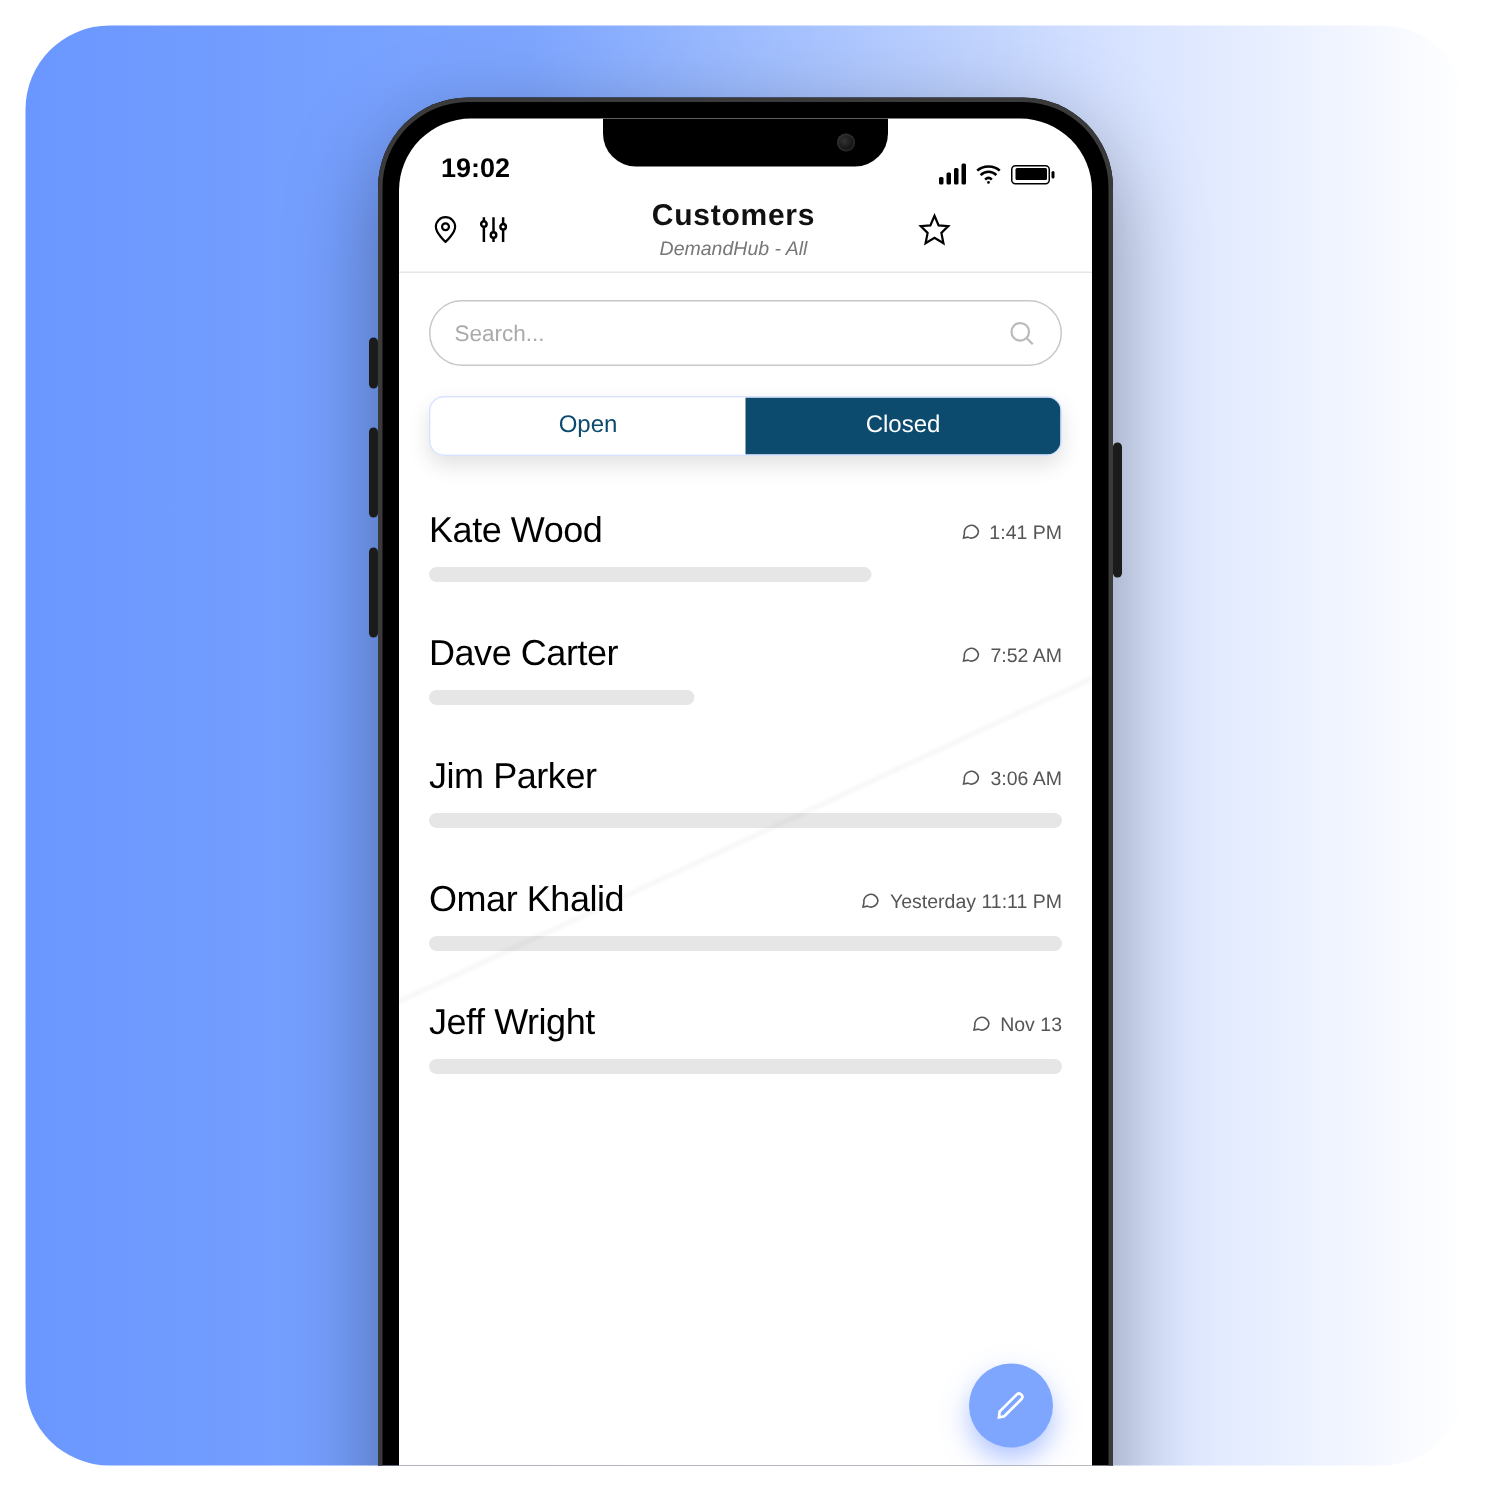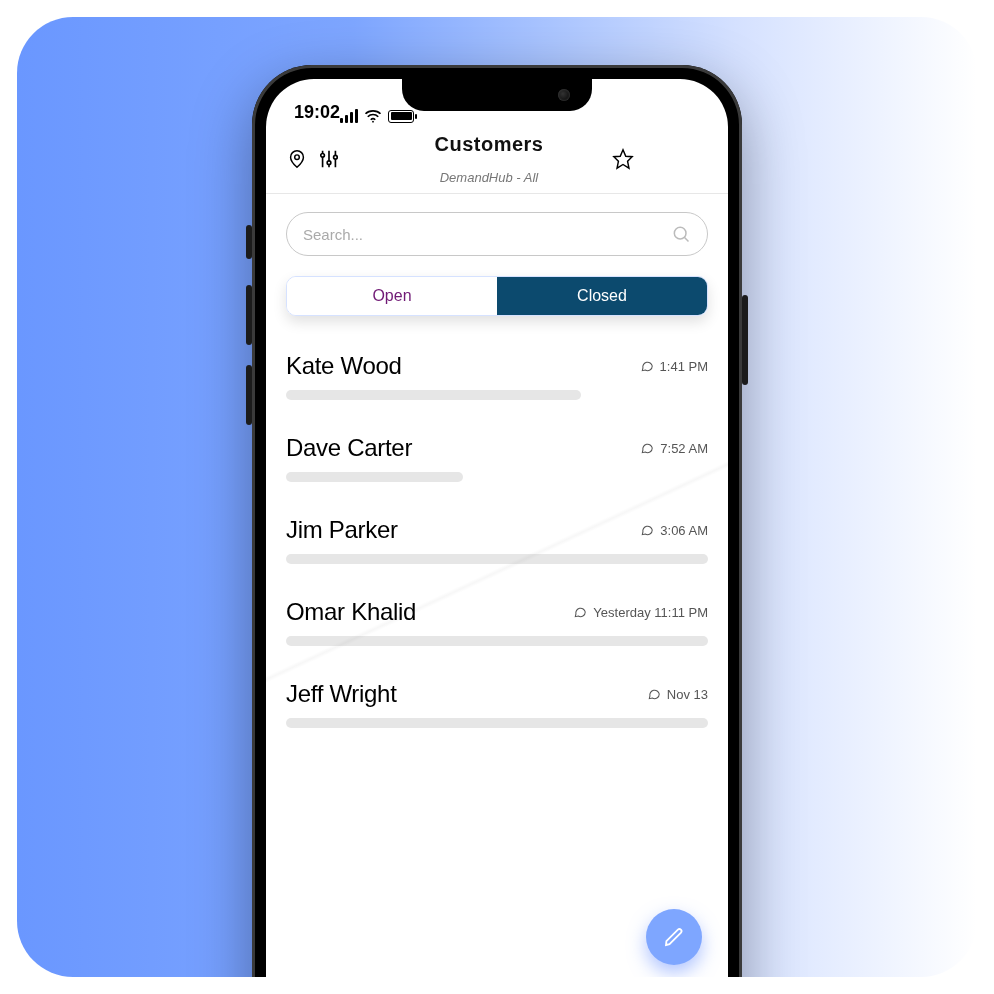--- a/index.html
+++ b/index.html
@@ -81,6 +81,7 @@
     height: 48px;
     display: flex;
     align-items: flex-end;
+    justify-content: space-between;
     padding: 0 28px 4px 28px;
     font-weight: 700;
     font-size: 18px;

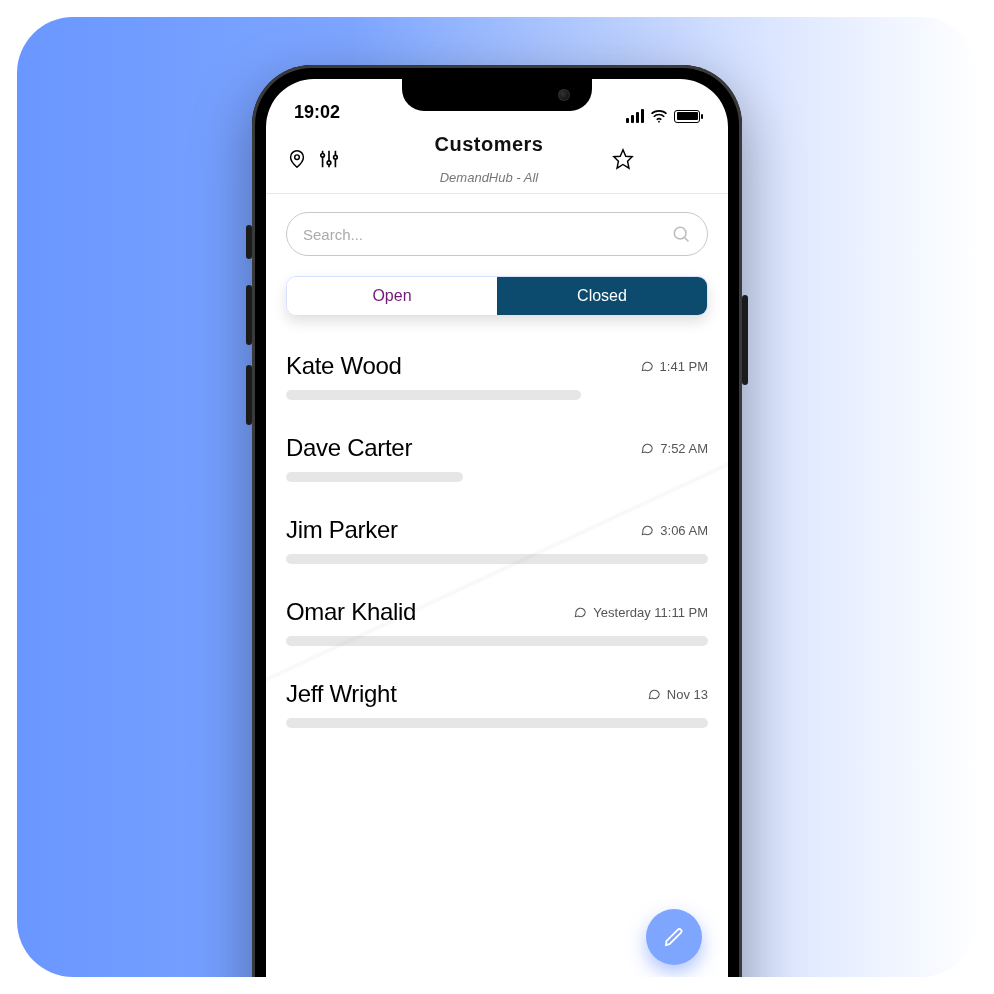--- a/index.html
+++ b/index.html
@@ -110,7 +110,7 @@
   .hdr-center { flex:1; text-align:center; }
   .hdr-right { width:80px; text-align:right; }
   .hdr-title { font-size:20px; font-weight:700; color:#111; letter-spacing:0.5px;}
-  .hdr-sub { font-size:13px; color:#777; font-style:italic; margin-top:14px;}
+  .hdr-sub { font-size:13px; color:#777; font-style:italic; margin-top:2px;}
   
   .search-wrap { padding: 18px 20px 10px 20px; }
   .search {

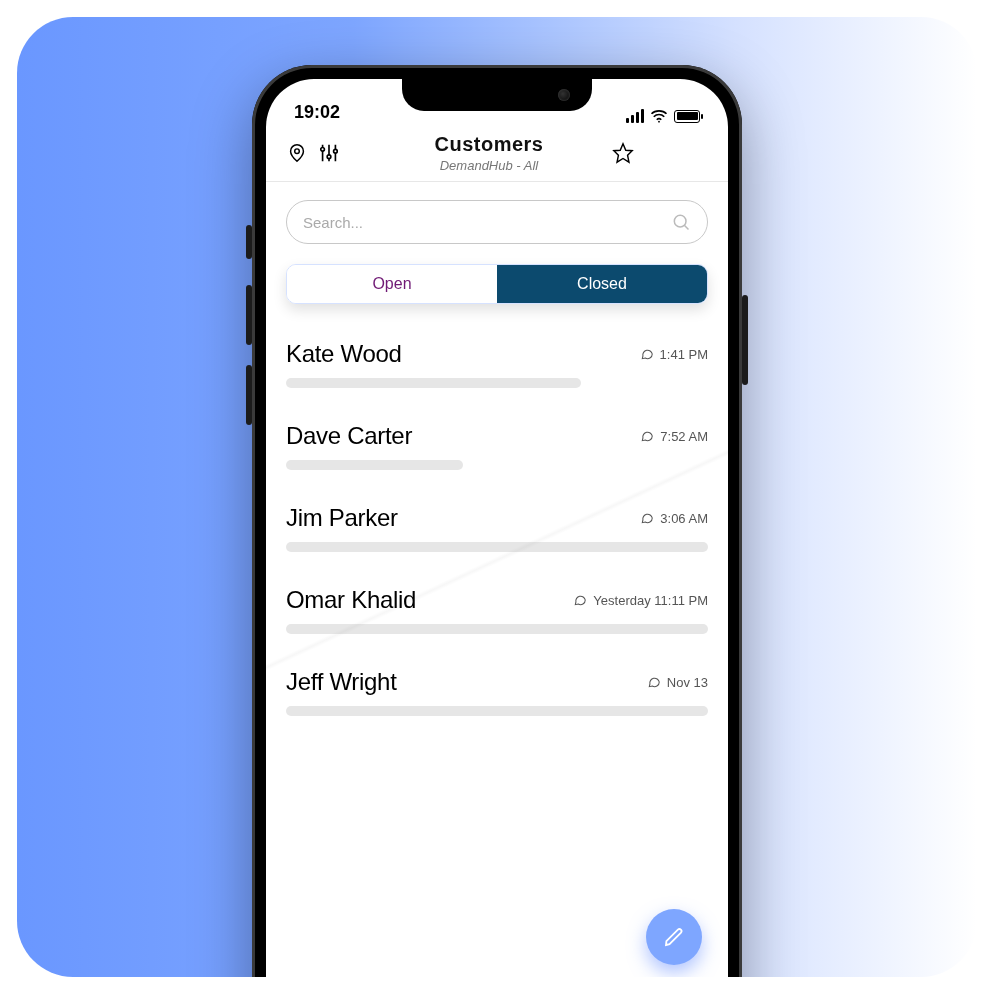--- a/index.html
+++ b/index.html
@@ -139,7 +139,7 @@
     padding: 10px 0;
     font-size:16px;
   }
-  .tab-open { background:#fff; color:#701a75; }
+  .tab-open { background:#fff; color:#0c4a6e; }
   .tab-closed { background:#0c4a6e; color:#fff; }
   
   .list {

